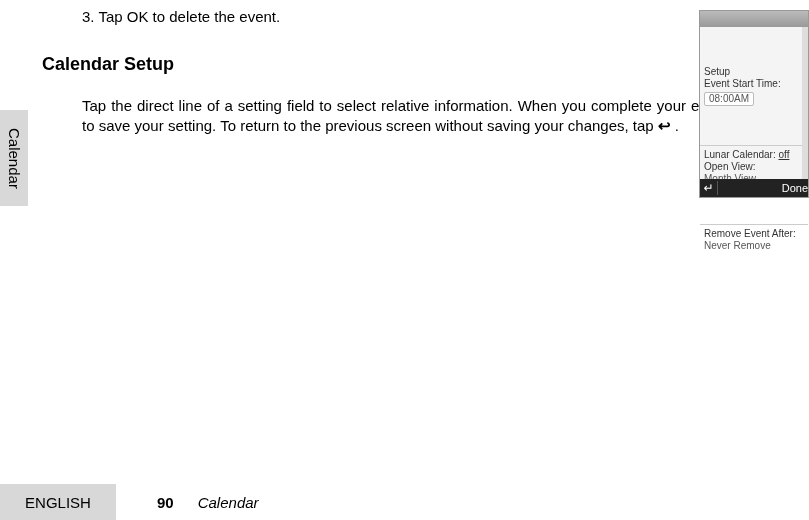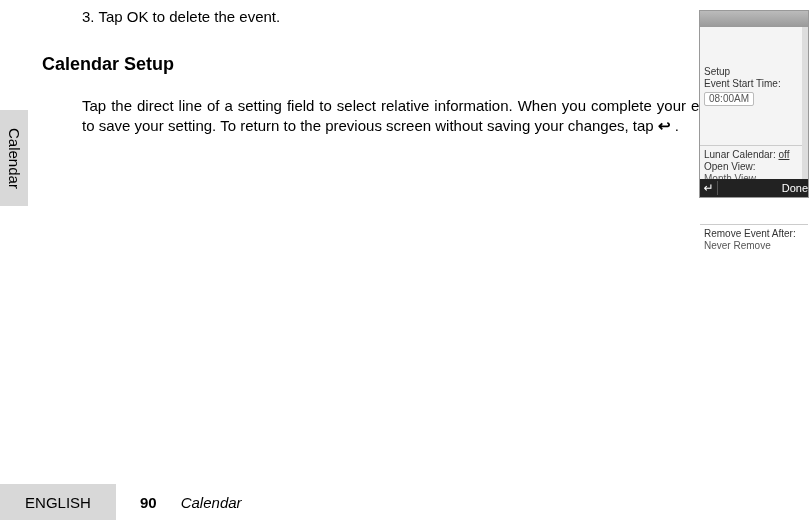--- a/index.html
+++ b/index.html
@@ -36,7 +36,7 @@
   
   .footer { position:absolute; left:0; bottom:0; width:687px; height:36px; display:flex; align-items:center; }
   .footer-eng { width:116px; height:36px; background:#d8d8d8; font-size:15px; display:flex; align-items:center; justify-content:center; }
-  .footer-page { font-size:15px; font-weight:bold; margin-left:24px; }
+  .footer-page { font-size:15px; font-weight:bold; margin-left:41px; }
   .footer-section { font-size:15px; font-style:italic; margin-left:24px; }
 
   

